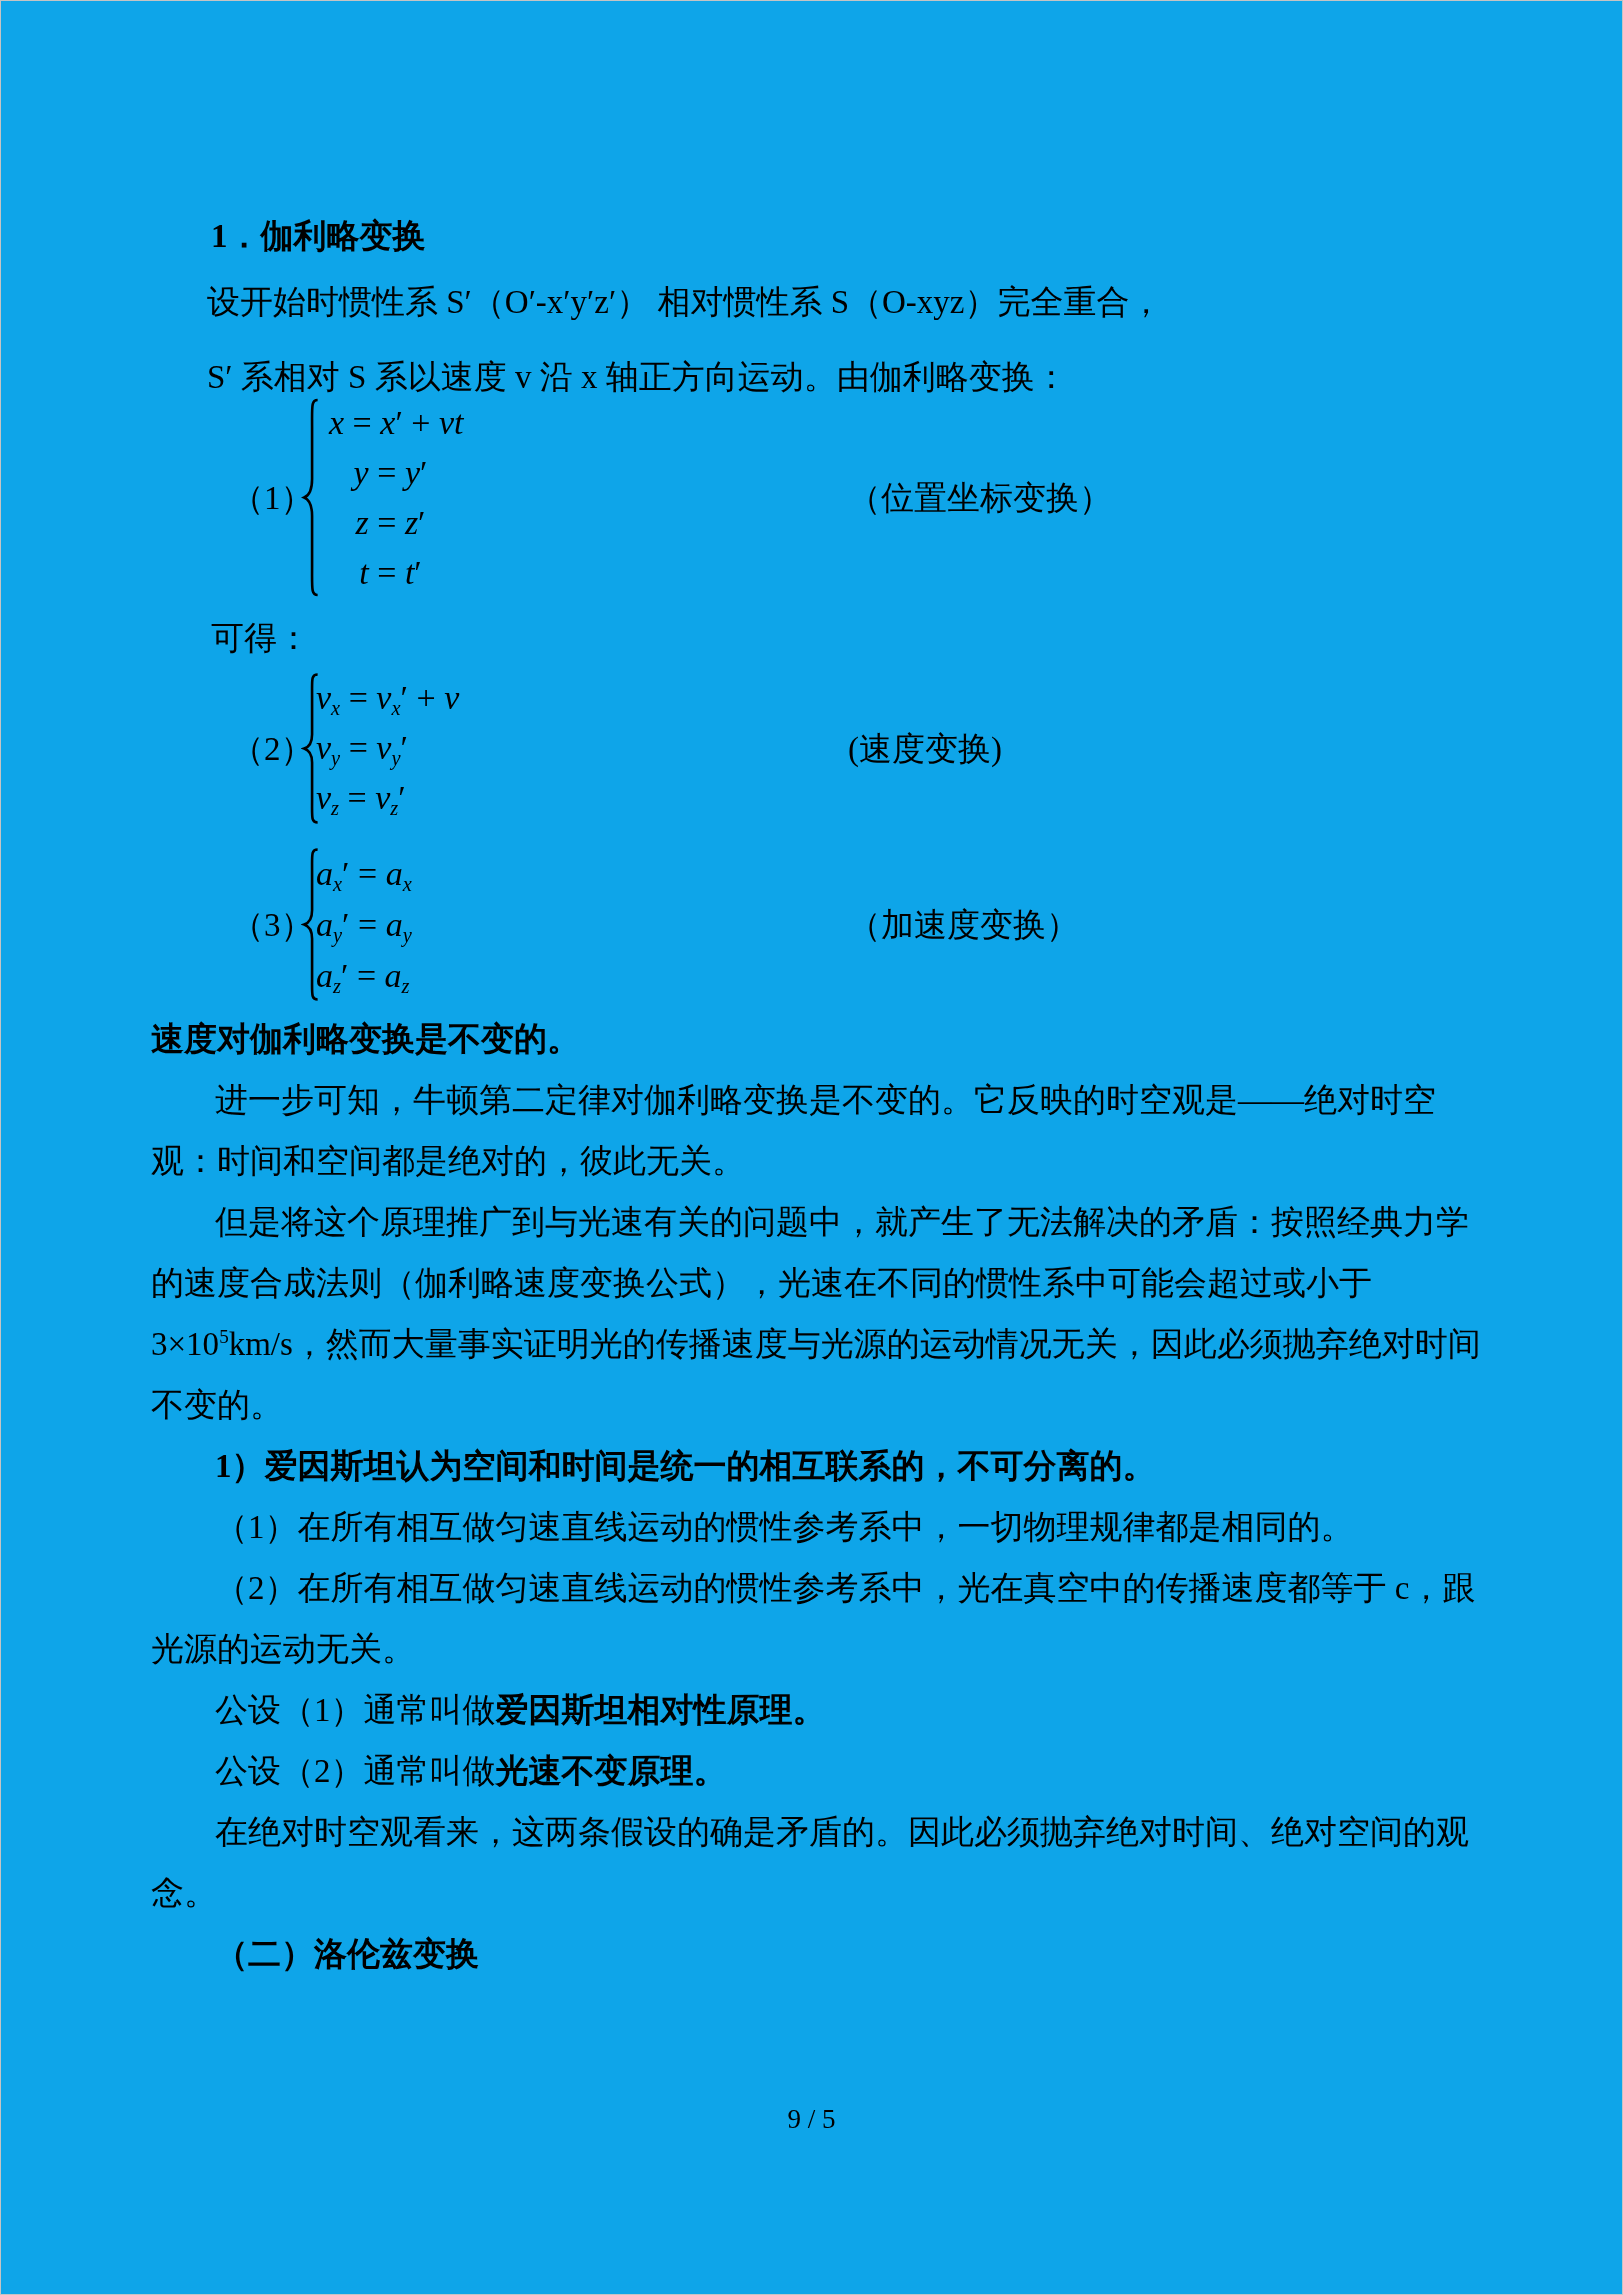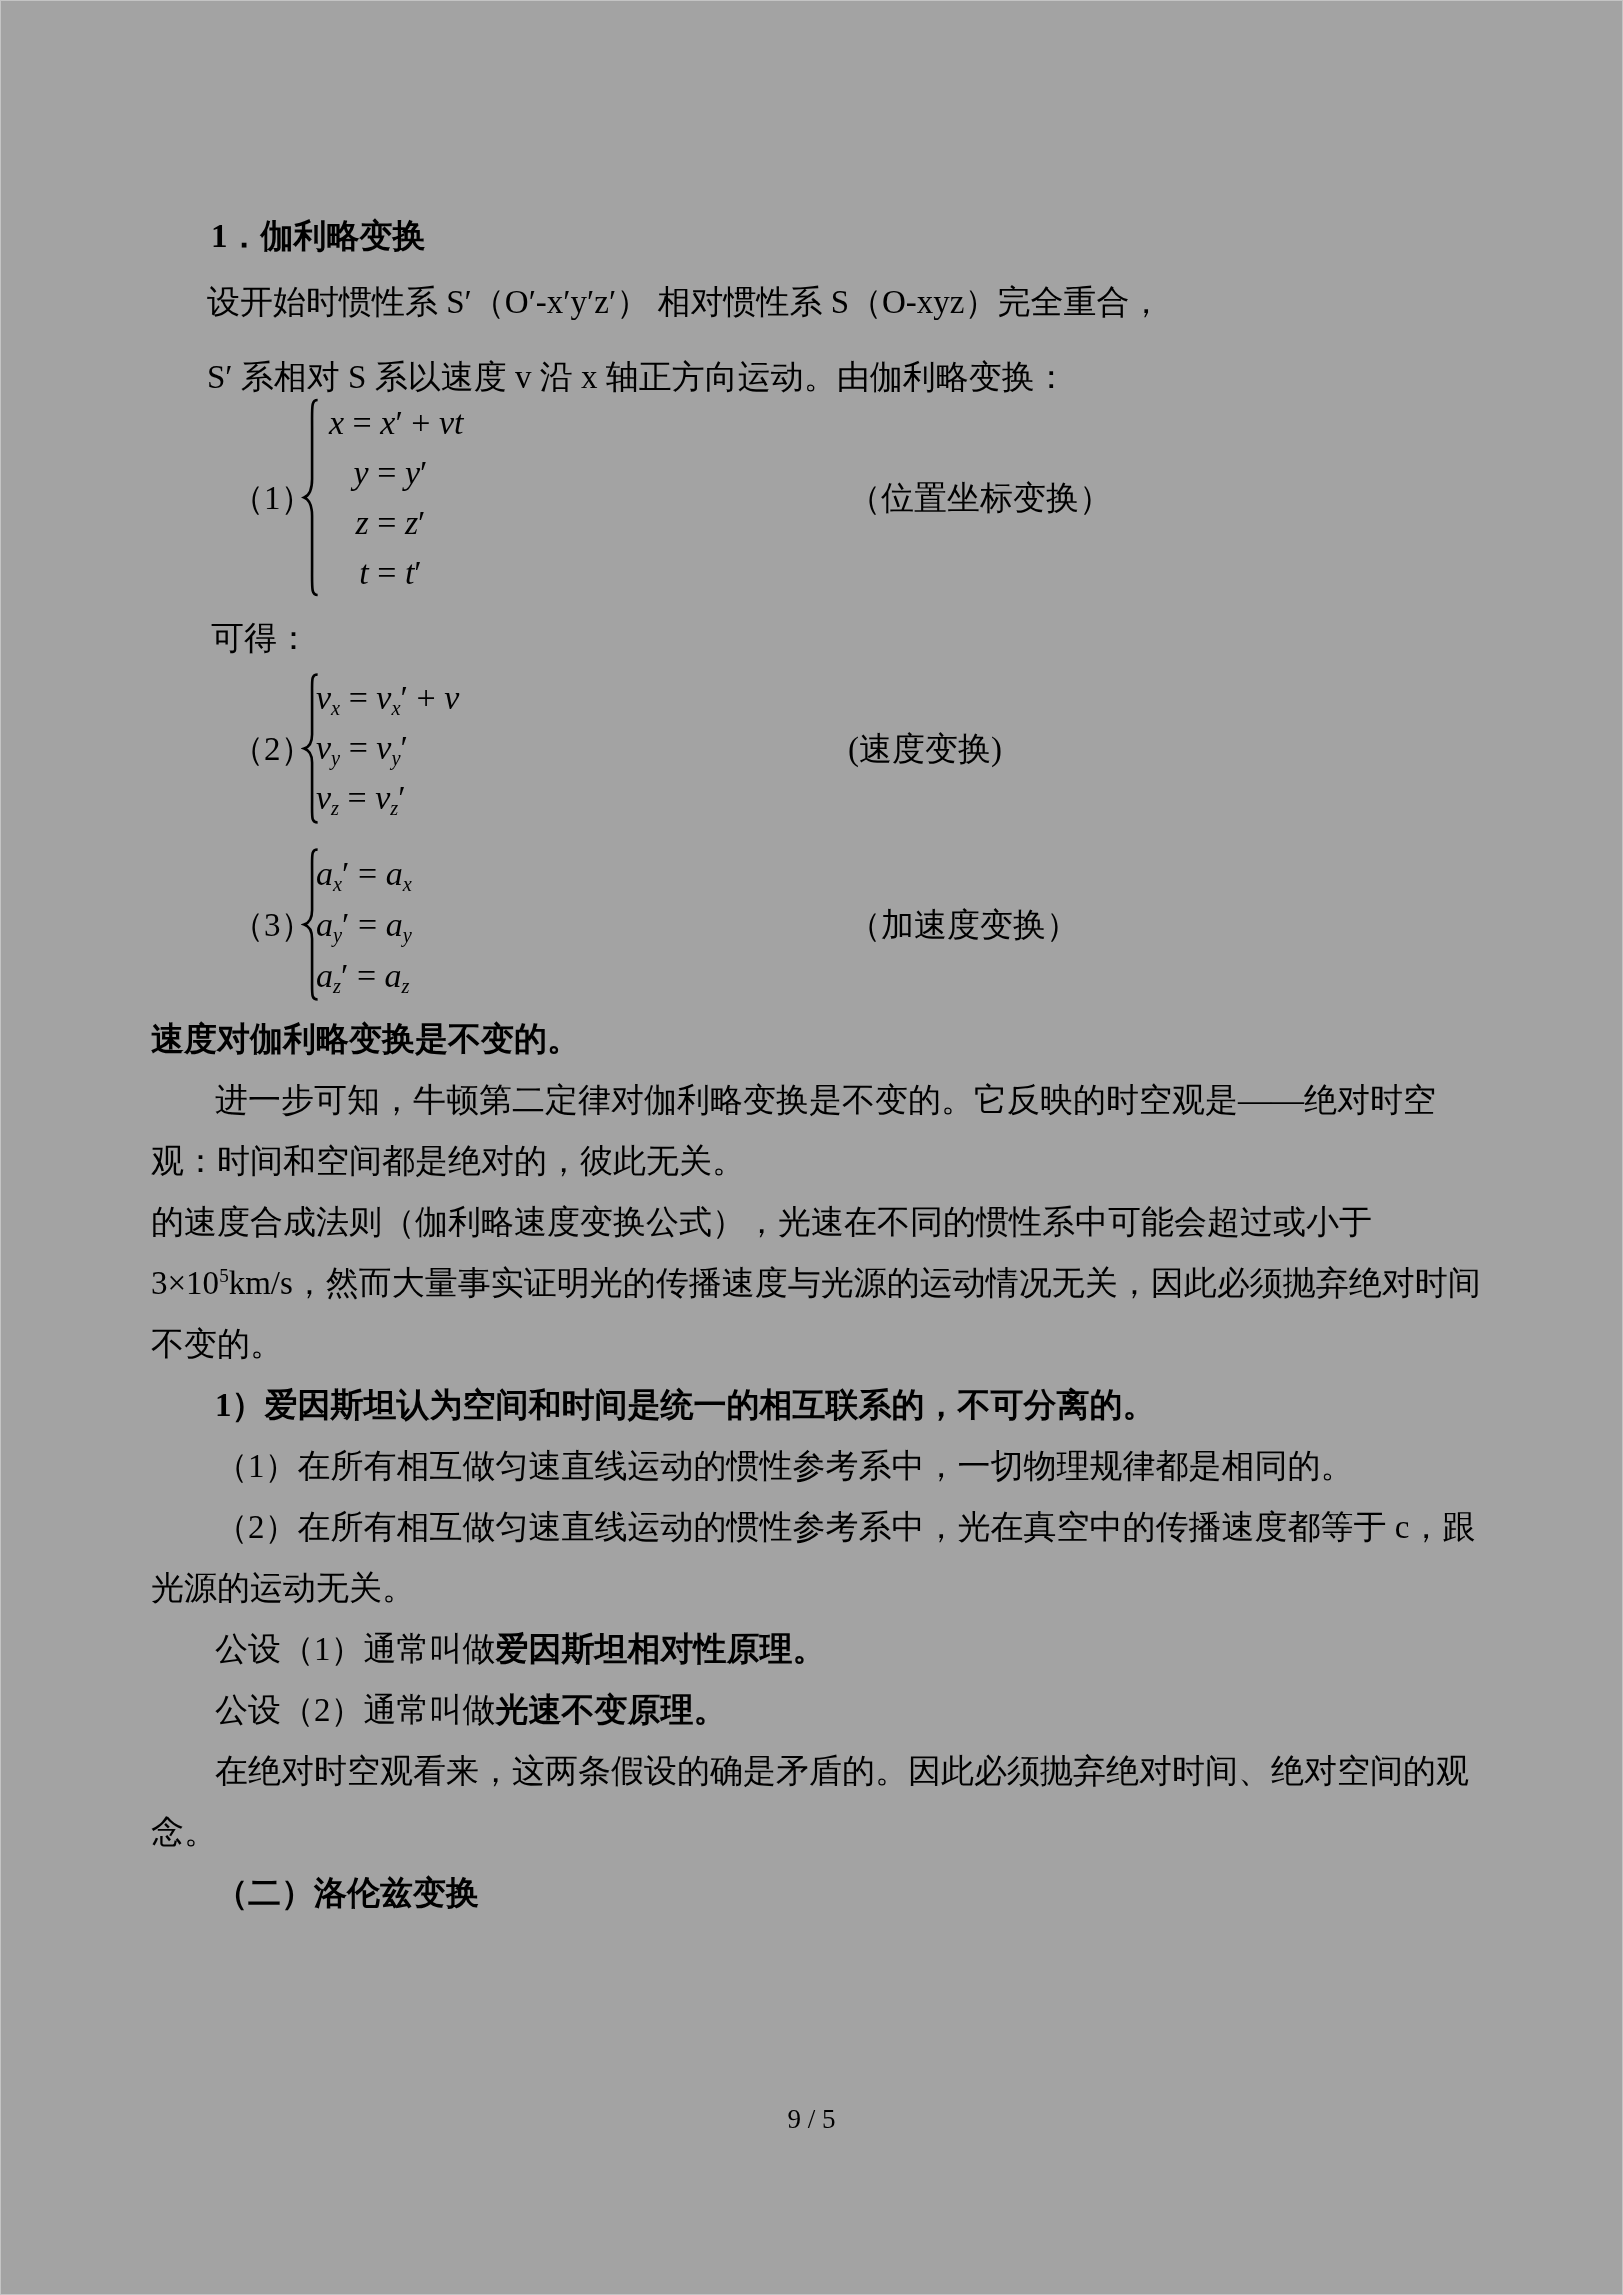--- a/index.html
+++ b/index.html
@@ -6,7 +6,7 @@
   .page{
     position:relative;
     width:1623px;height:2295px;
-    background:#a3a3a3;
+    background:#0ea5e9;
     border:1.4px solid #c4c4c4;
     box-sizing:border-box;
     font-family:"Liberation Serif","DejaVu Serif",serif;

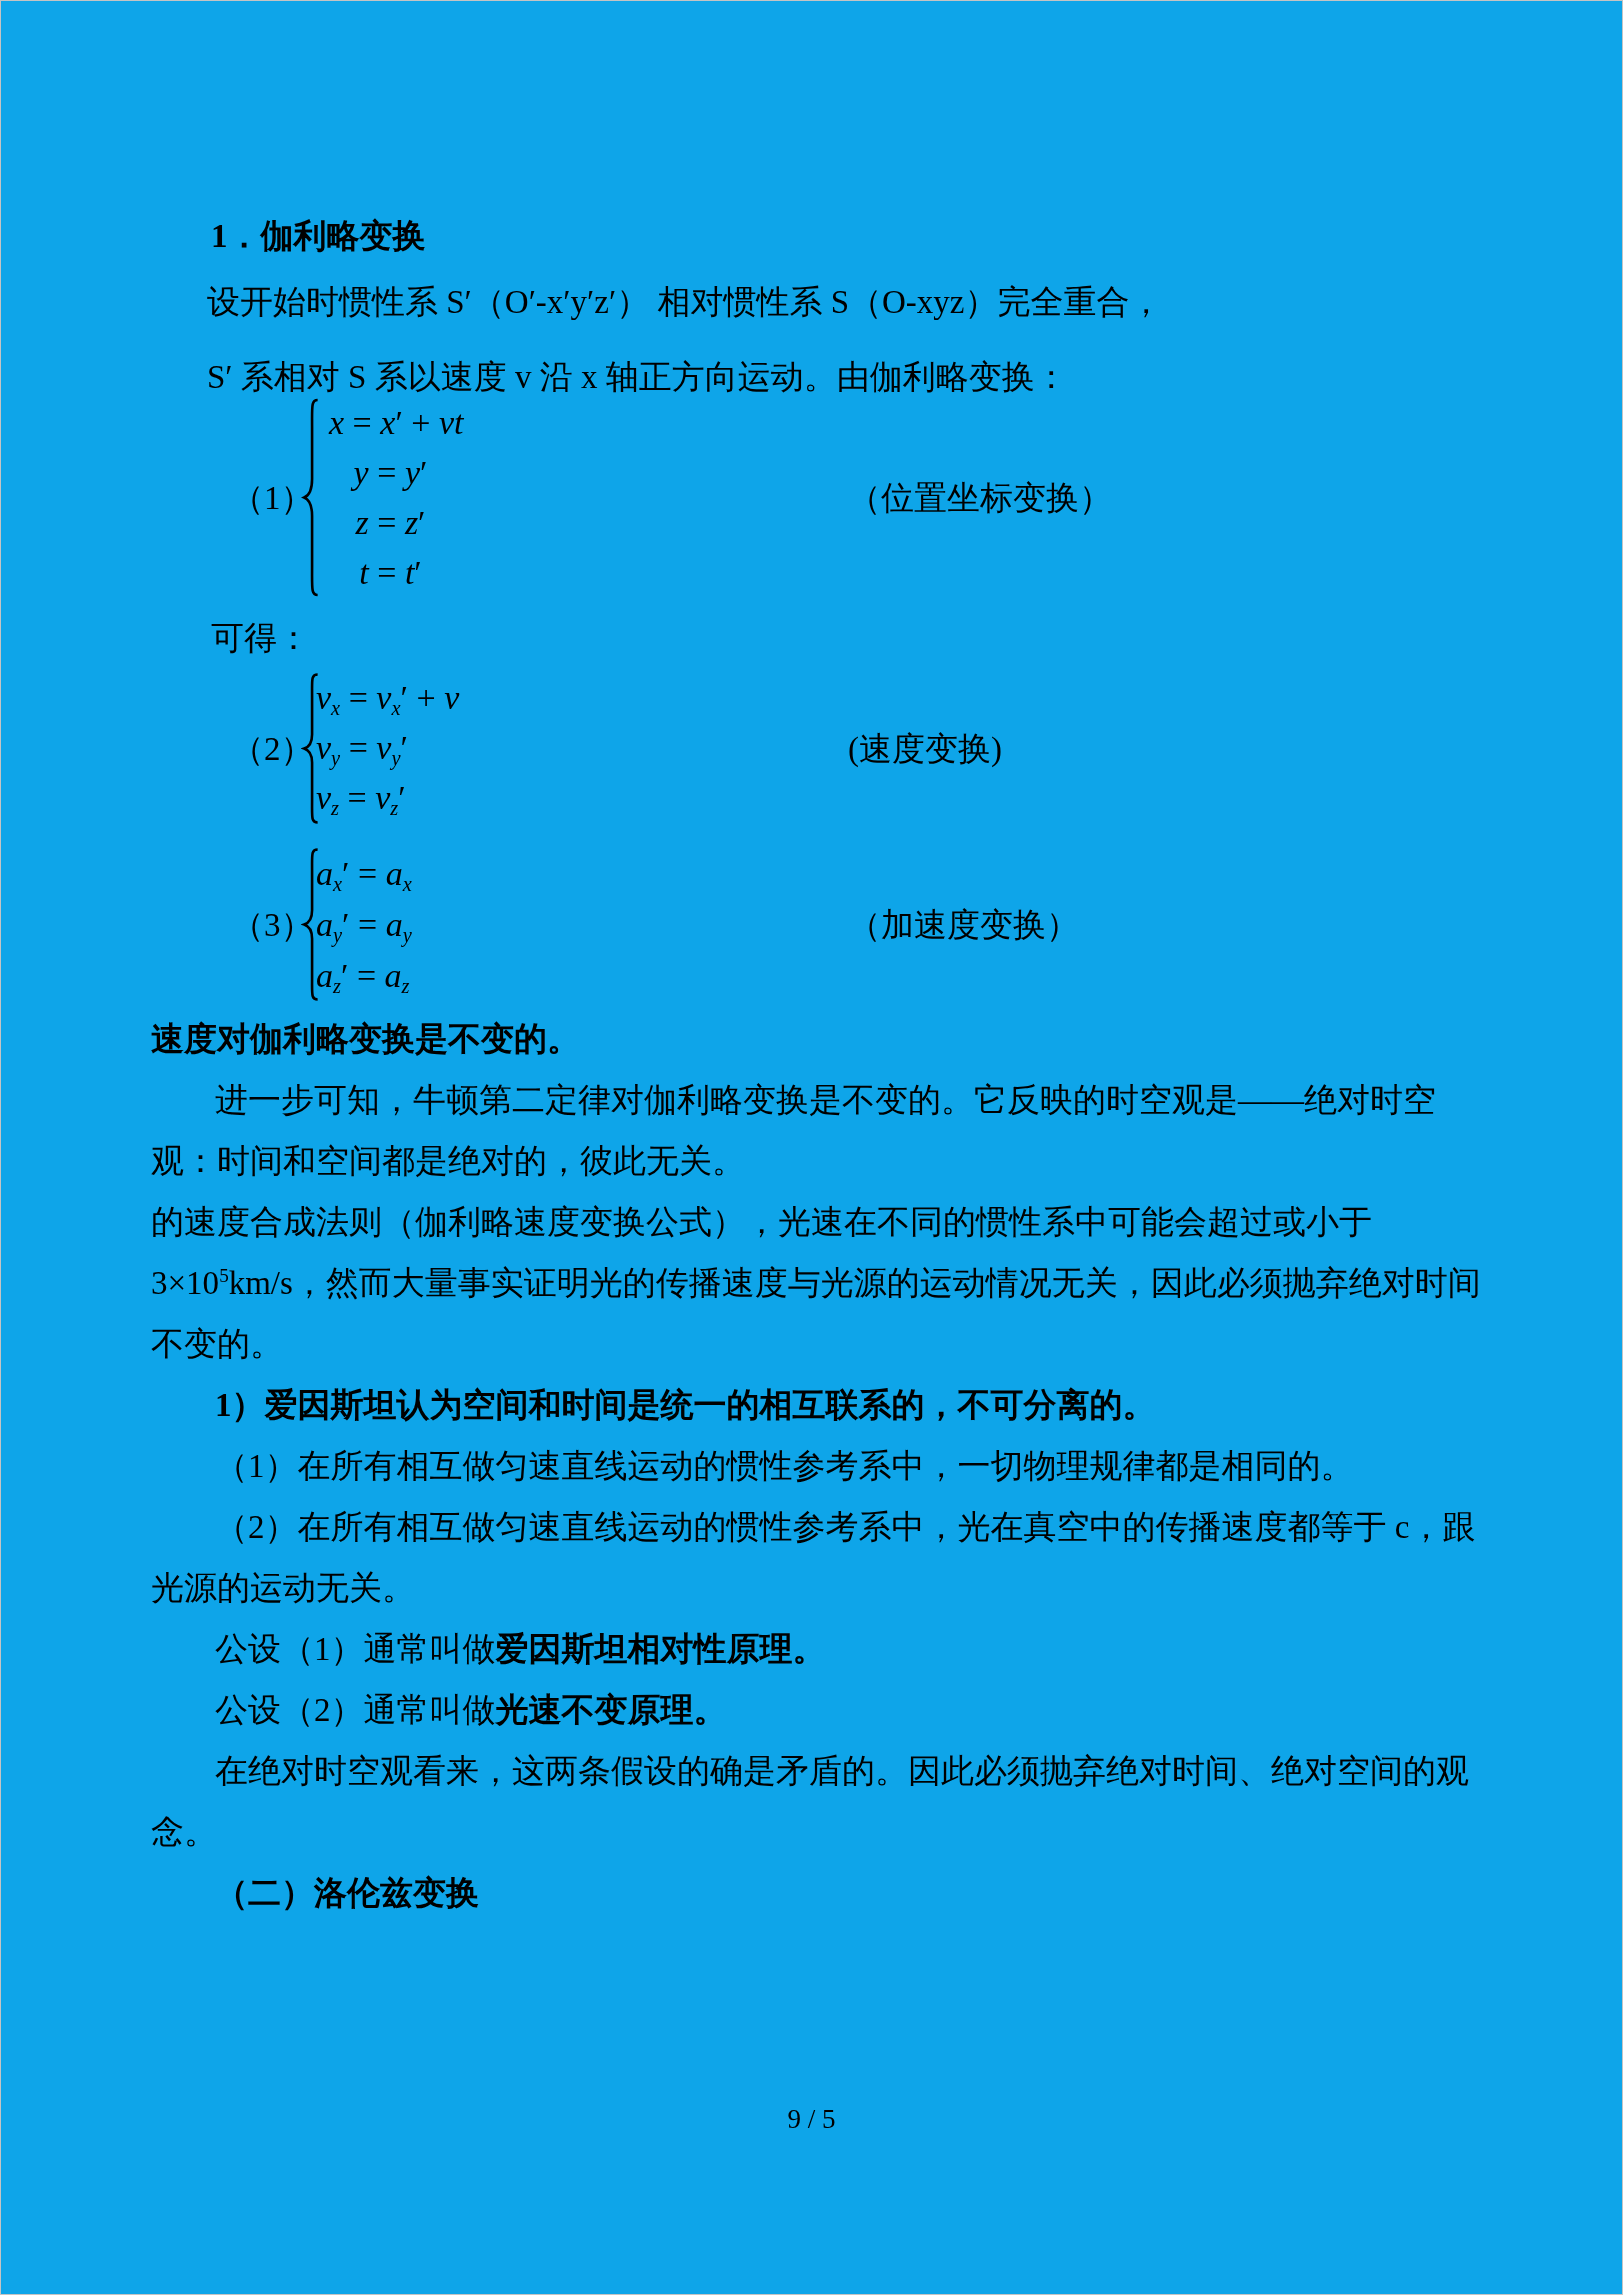--- a/index.html
+++ b/index.html
@@ -99,6 +99,7 @@
       <div class="bl"><span class="run b">速度对伽利略变换是不变的。</span></div>
       <div class="bl indent"><span class="run">进一步可知，牛顿第二定律对伽利略变换是不变的。它反映的时空观是——绝对时空</span></div>
       <div class="bl"><span class="run">观：时间和空间都是绝对的，彼此无关。</span></div>
+      <div class="bl indent"><span class="run">但是将这个原理推广到与光速有关的问题中，就产生了无法解决的矛盾：按照经典力学</span></div>
       <div class="bl"><span class="run">的速度合成法则（伽利略速度变换公式），光速在不同的惯性系中可能会超过或小于</span></div>
       <div class="bl"><span class="run">3×10</span><span class="run sup">5</span><span class="run">km/s，然而大量事实证明光的传播速度与光源的运动情况无关，因此必须抛弃绝对时间</span></div>
       <div class="bl"><span class="run">不变的。</span></div>

